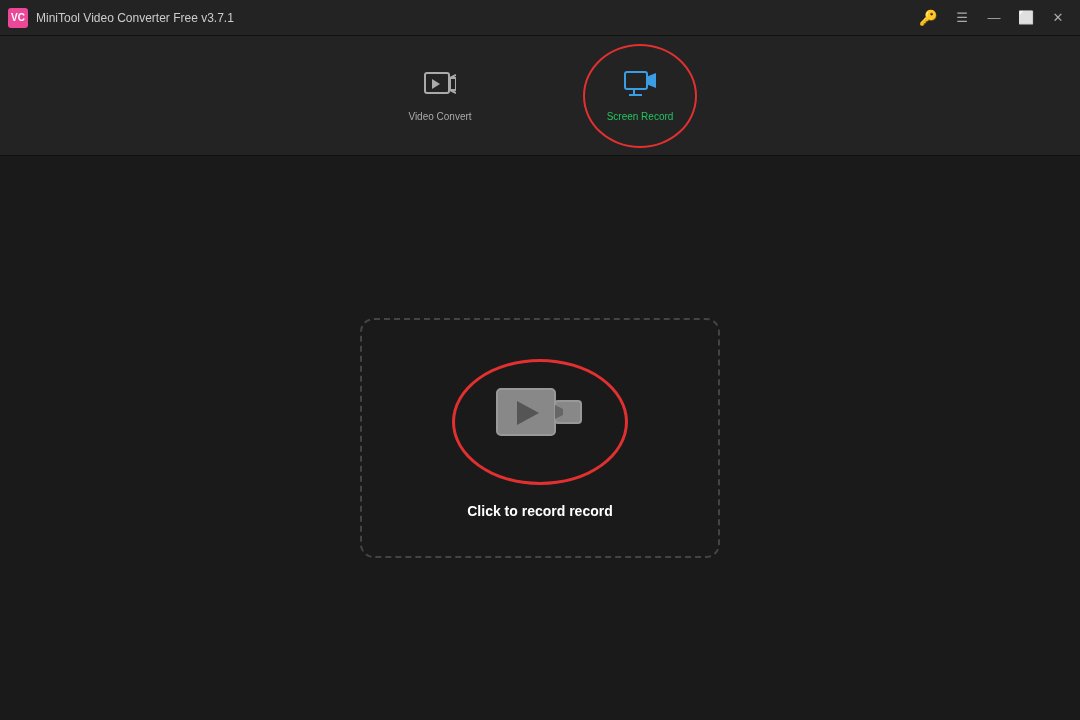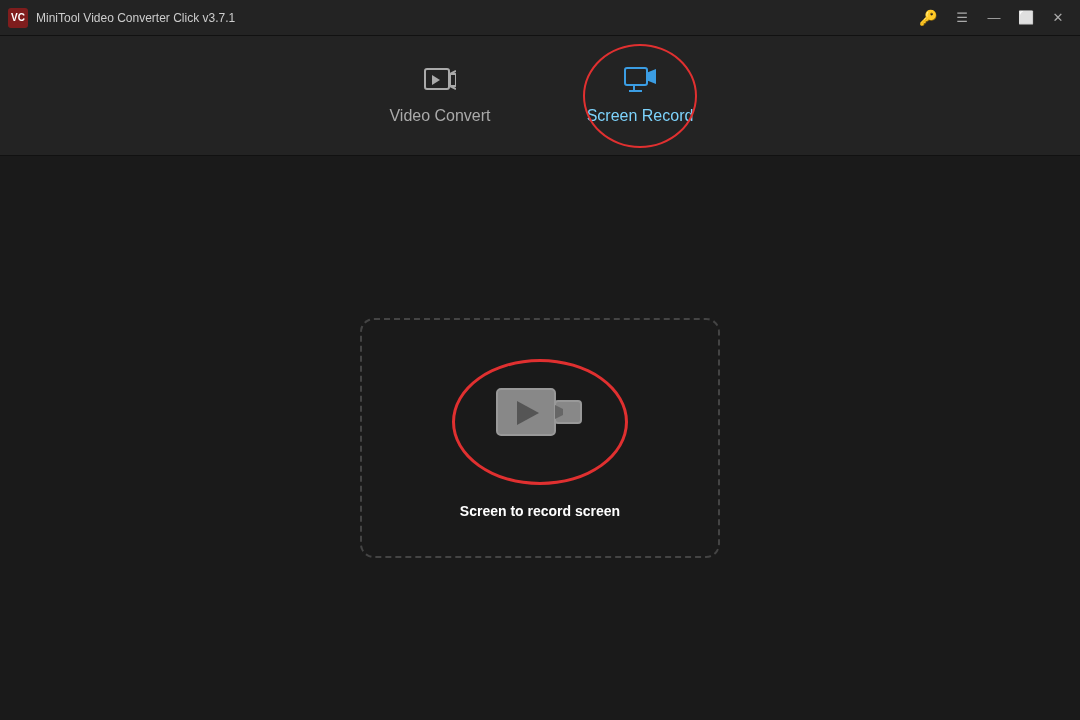--- a/index.html
+++ b/index.html
@@ -33,7 +33,7 @@
     .app-logo {
       width: 20px;
       height: 20px;
-      background: #7f1d1d;
+      background: #ec4899;
       border-radius: 3px;
       display: flex;
       align-items: center;

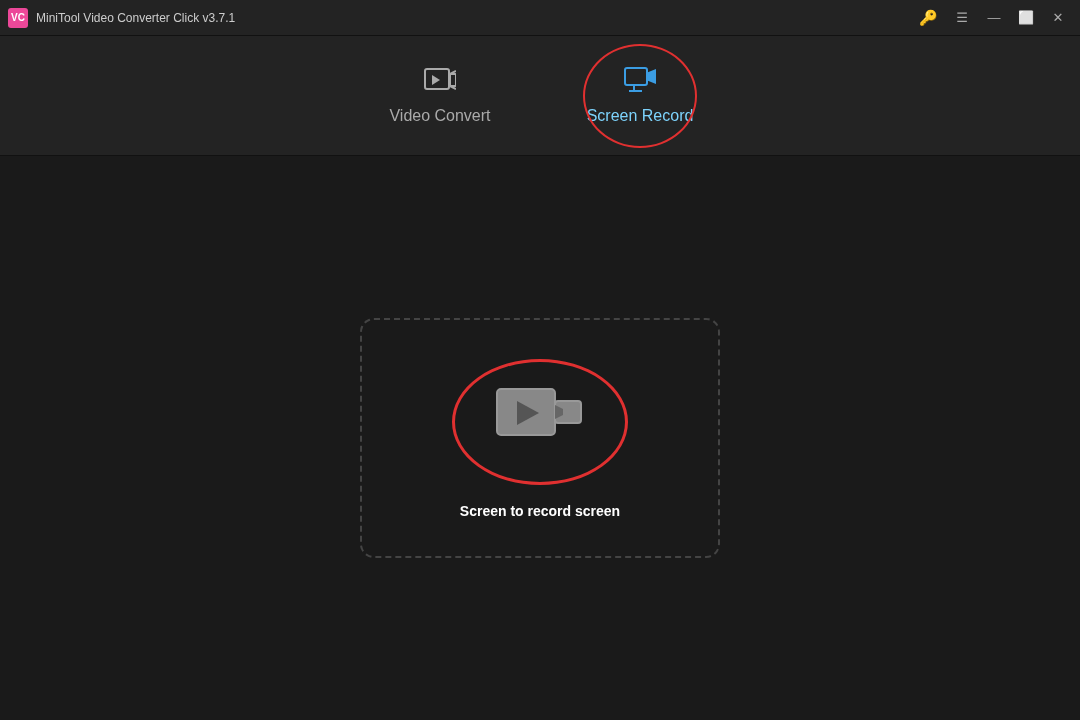--- a/index.html
+++ b/index.html
@@ -189,7 +189,7 @@
 <div class="title-bar">
   <div class="title-bar-left">
     <div class="app-logo">VC</div>
-    <span class="title-text">MiniTool Video Converter Click v3.7.1</span>
+    <span class="title-text">MiniTool Video Converter Free v3.7.1</span>
   </div>
   <div class="title-bar-controls">
     <span class="key-icon-wrap">🔑</span>

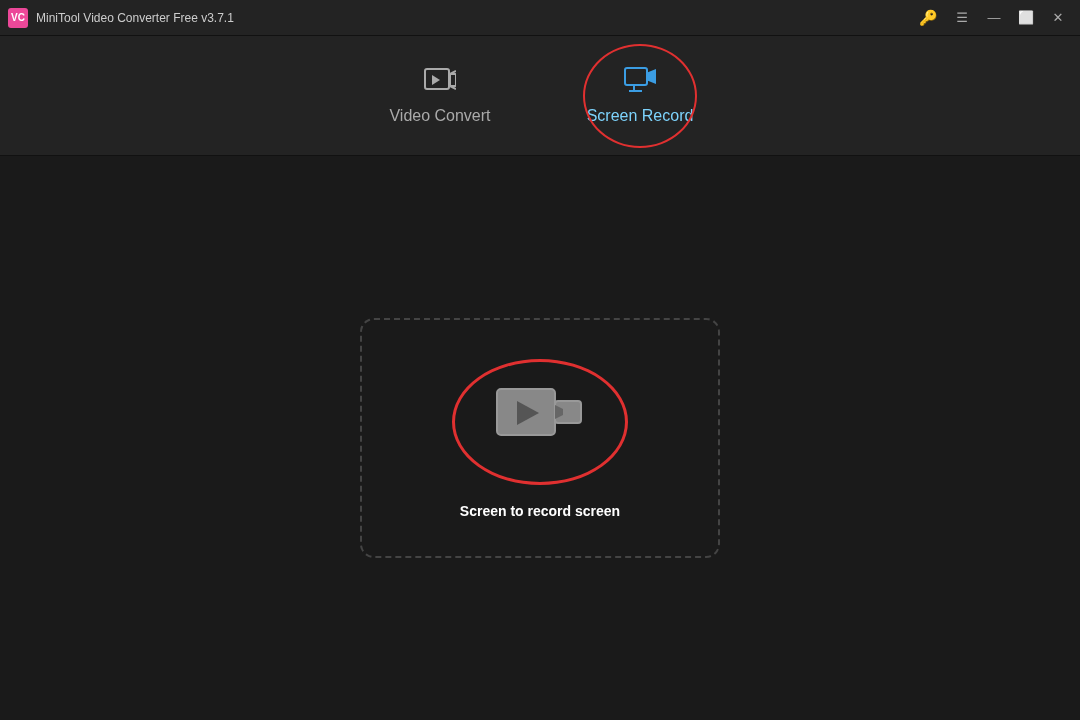--- a/index.html
+++ b/index.html
@@ -102,7 +102,7 @@
       line-height: 1;
     }
     .nav-tab .tab-label {
-      font-size: 16px;
+      font-size: 10px;
     }
     .nav-tab.active {
       color: #3b9de3;

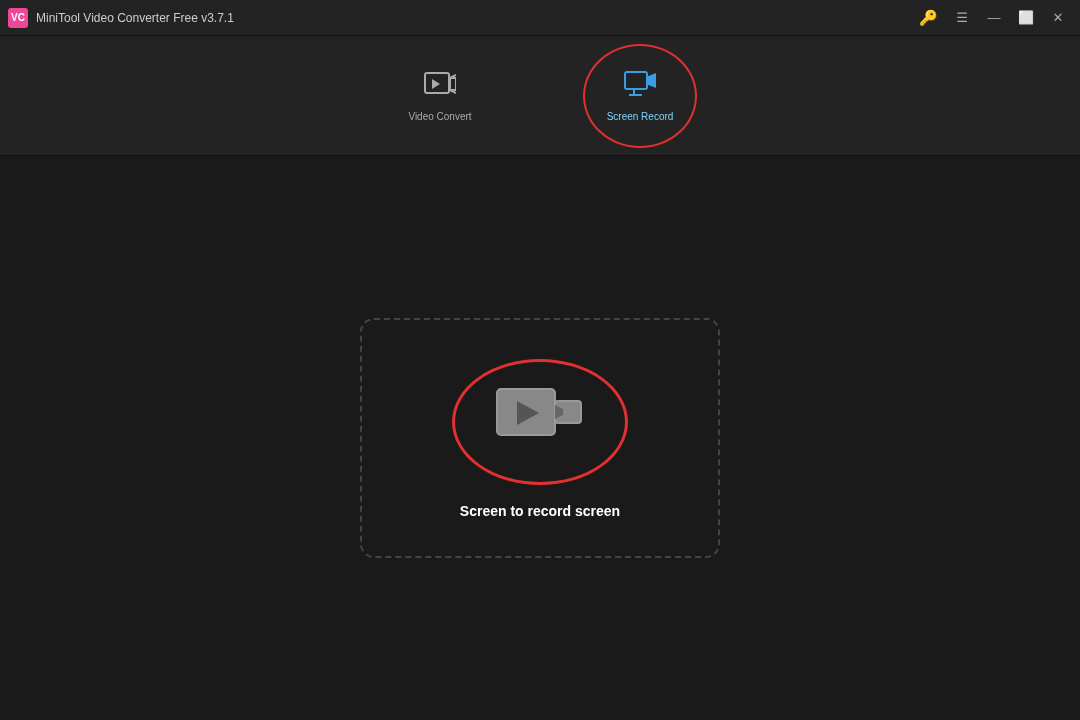--- a/index.html
+++ b/index.html
@@ -108,7 +108,7 @@
       color: #3b9de3;
     }
     .nav-tab.active .tab-label {
-      color: #7dd3fc;
+      color: #22c55e;
     }
     
     .nav-tab.active::before {

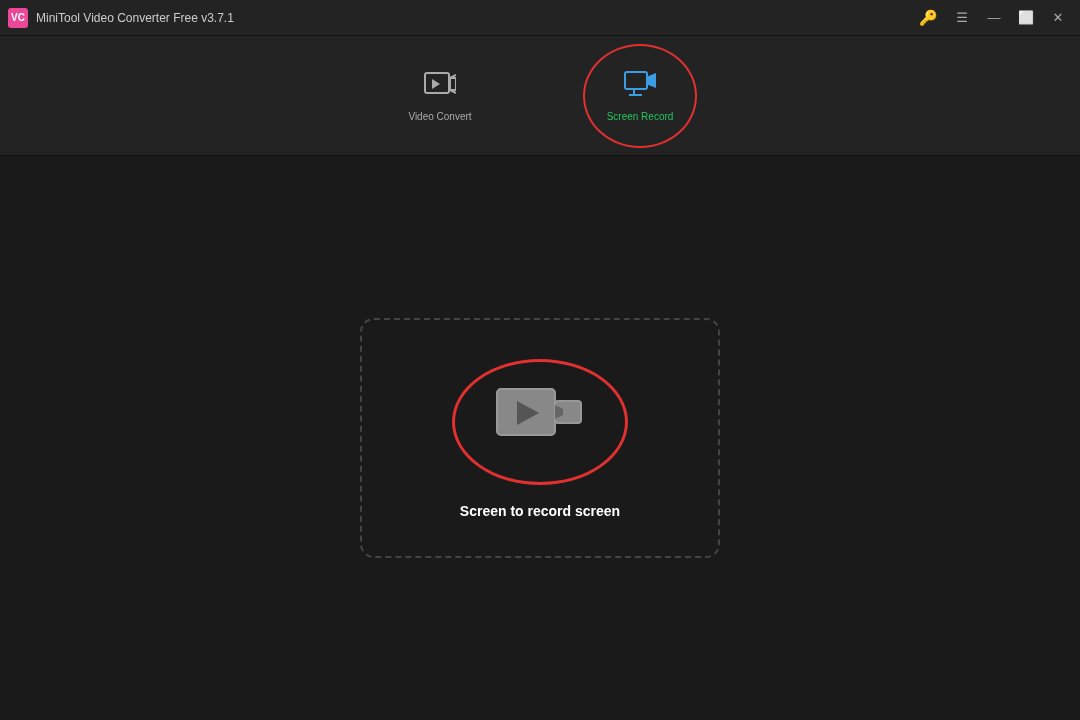--- a/index.html
+++ b/index.html
@@ -246,7 +246,7 @@
         <polygon points="60,18 60,32 68,28 68,22" fill="#666"></polygon>
       </svg>
     </div>
-    <span class="record-label">Screen to record screen</span>
+    <span class="record-label">Click to record record</span>
   </div>
 </div>
 

